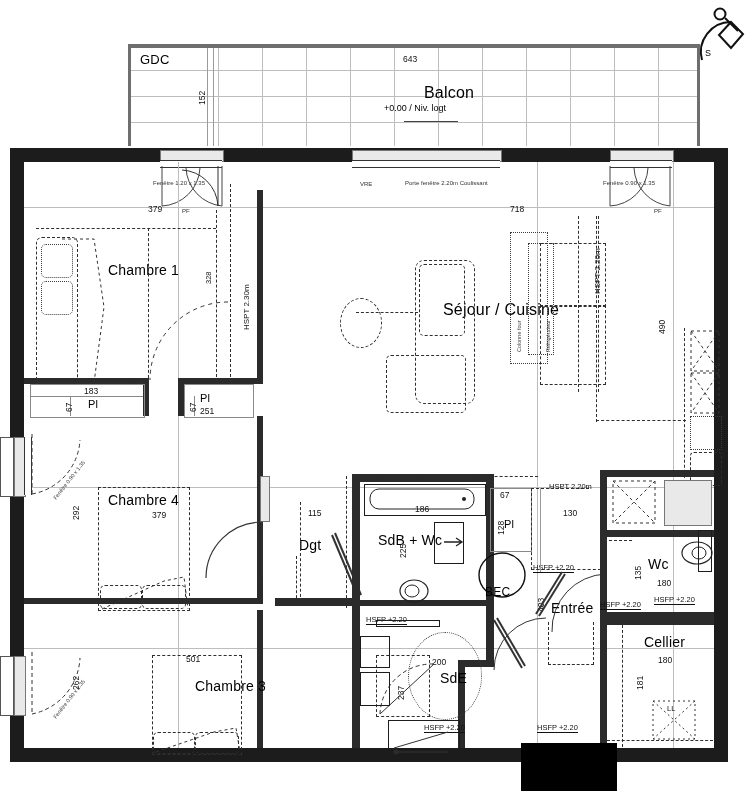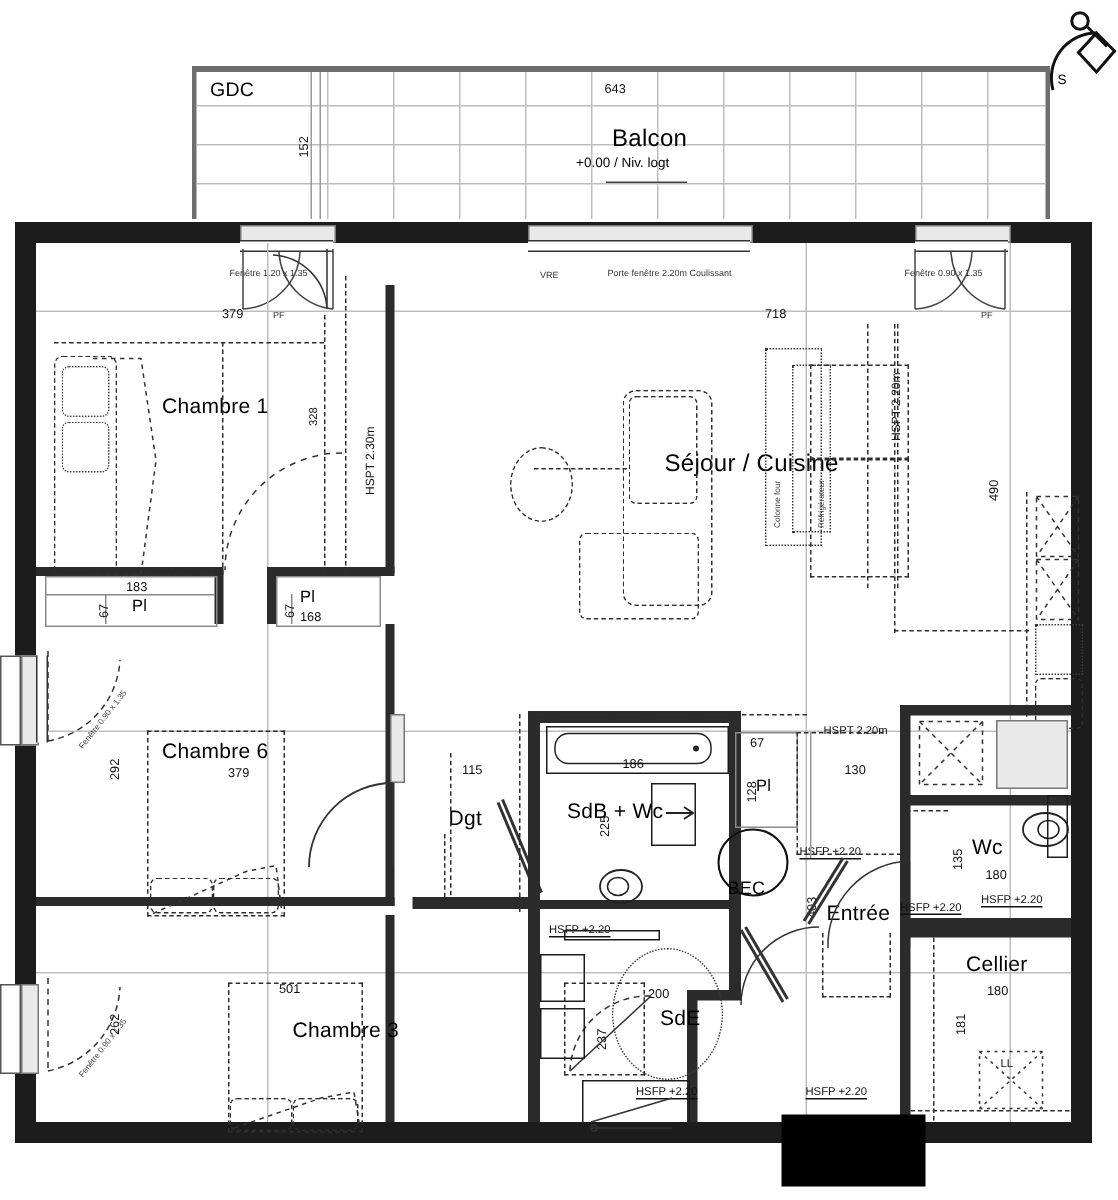--- a/index.html
+++ b/index.html
@@ -70,7 +70,7 @@
   <div class="rname" style="left:140px;top:52px;font-size:13px;">GDC</div>
   <div class="dim" style="left:403px;top:54px;">643</div>
   <div class="vdim" style="left:197px;top:105px;">152</div>
-  <div class="rname big" style="left:408px;top:84px;">Balcon</div>
+  <div class="rname big" style="left:424px;top:84px;">Balcon</div>
   <div class="sub" style="left:384px;top:103px;">+0.00 / Niv. logt</div>
   <div class="room-line" style="left:404px;top:121px;width:54px;height:1px;background:#444;"></div>
 

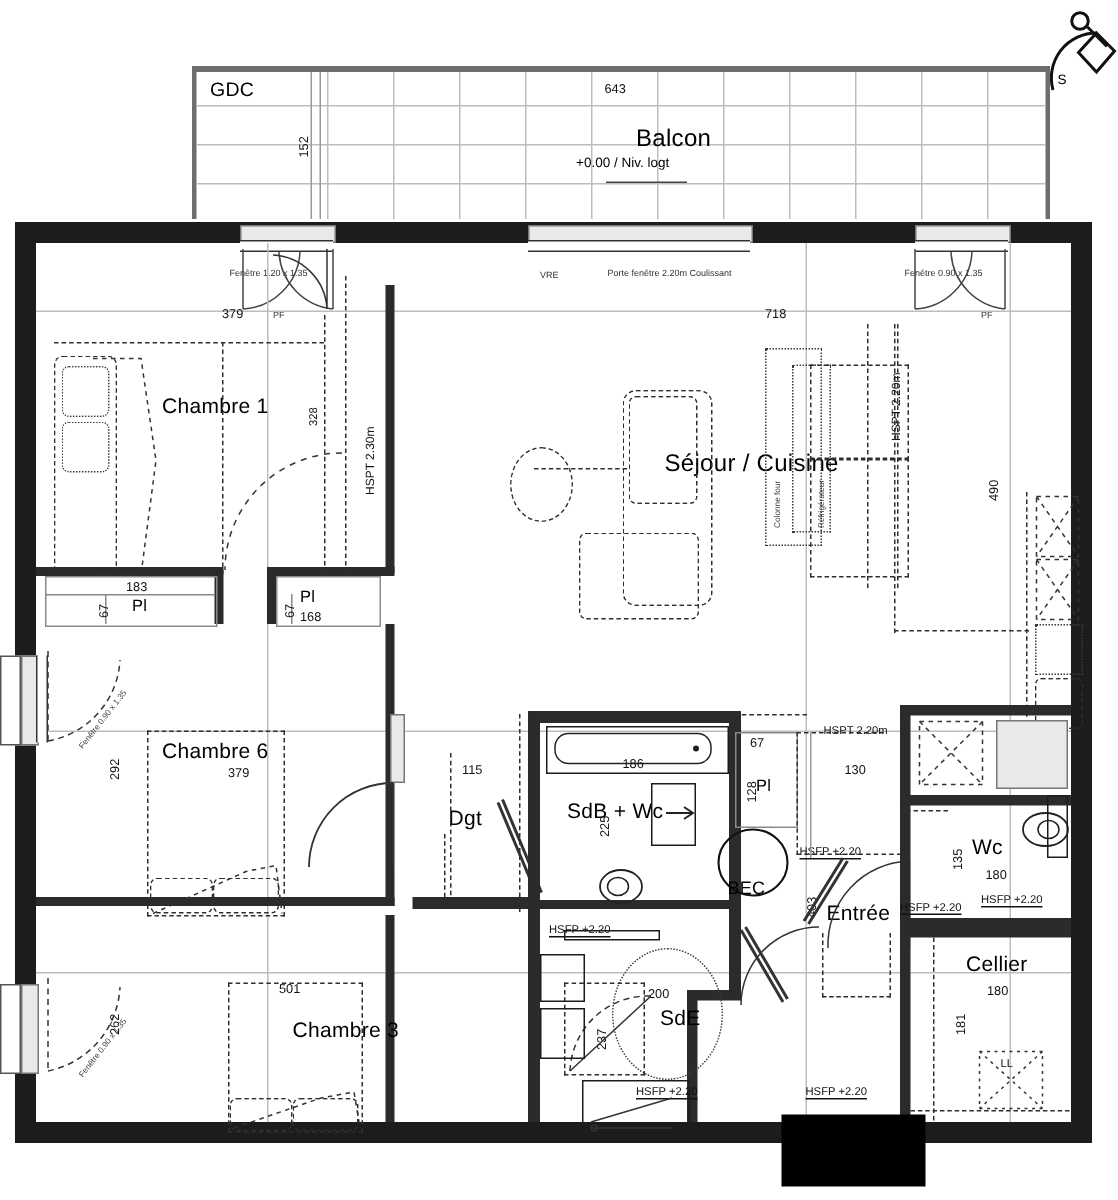--- a/index.html
+++ b/index.html
@@ -148,7 +148,7 @@
   <div class="greybox" style="left:184px;top:384px;width:68px;height:32px;"></div>
   <div class="hair" style="left:194px;top:396px;width:1px;height:20px;background:#888;"></div>
   <div class="rname" style="left:200px;top:392px;font-size:11px;">Pl</div>
-  <div class="dim" style="left:200px;top:406px;">168</div>
+  <div class="dim" style="left:200px;top:406px;">251</div>
   <div class="vdim" style="left:188px;top:412px;">67</div>
 
   <div class="wall-thin" style="left:257px;top:416px;width:6px;height:188px;"></div>

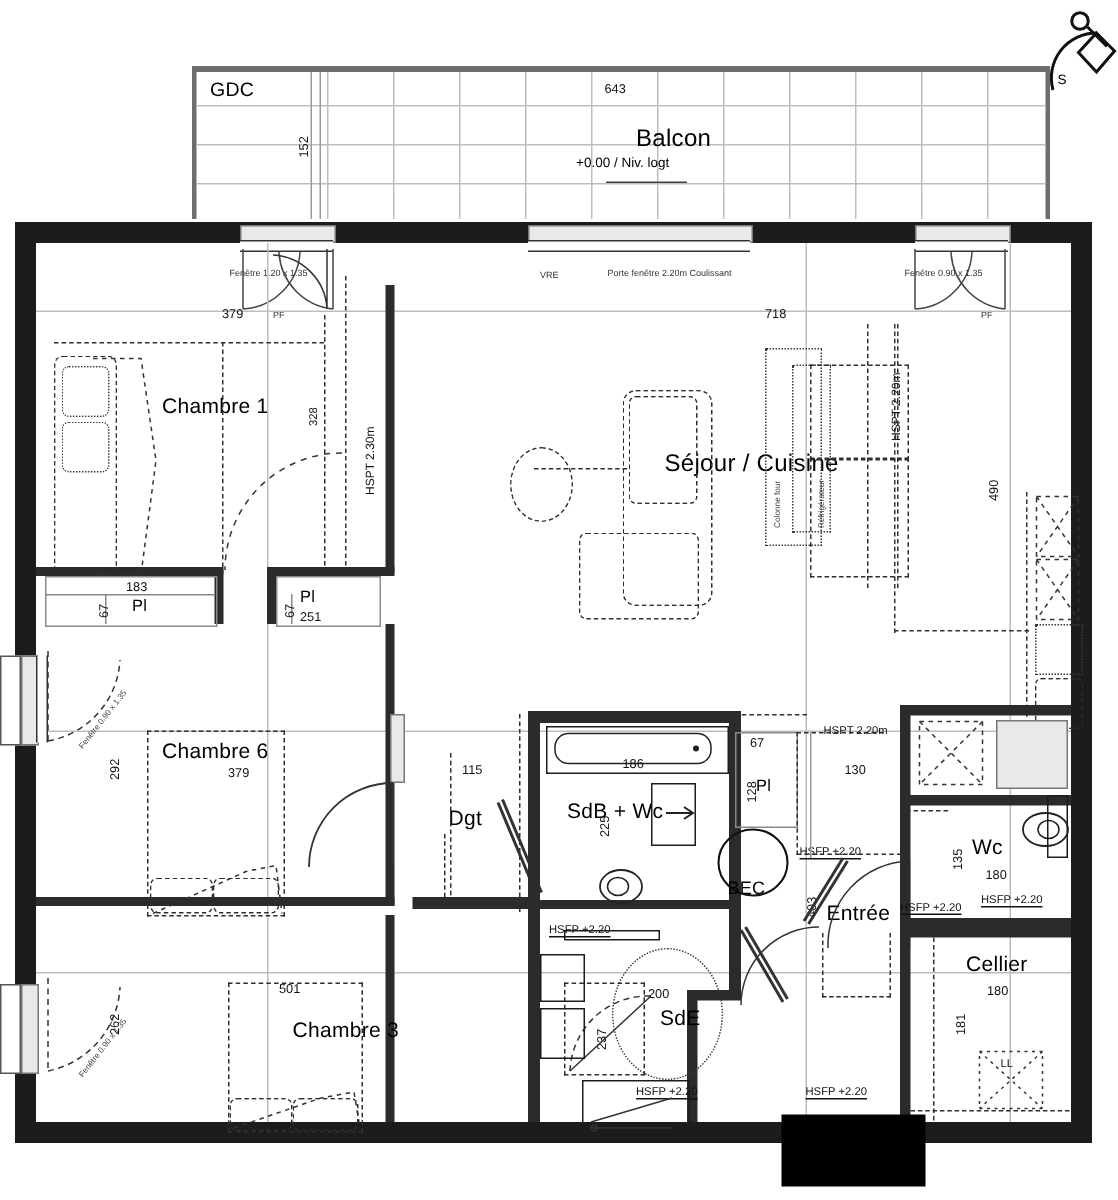--- a/index.html
+++ b/index.html
@@ -162,7 +162,7 @@
   </svg>
   <div class="micro-rot" style="left:52px;top:497px;transform:rotate(-52deg);">Fenêtre 0.90 x 1.35</div>
 
-  <div class="rname" style="left:108px;top:492px;">Chambre 6</div>
+  <div class="rname" style="left:108px;top:492px;">Chambre 4</div>
   <div class="dim" style="left:152px;top:510px;">379</div>
   <div class="vdim" style="left:71px;top:520px;">292</div>
 

